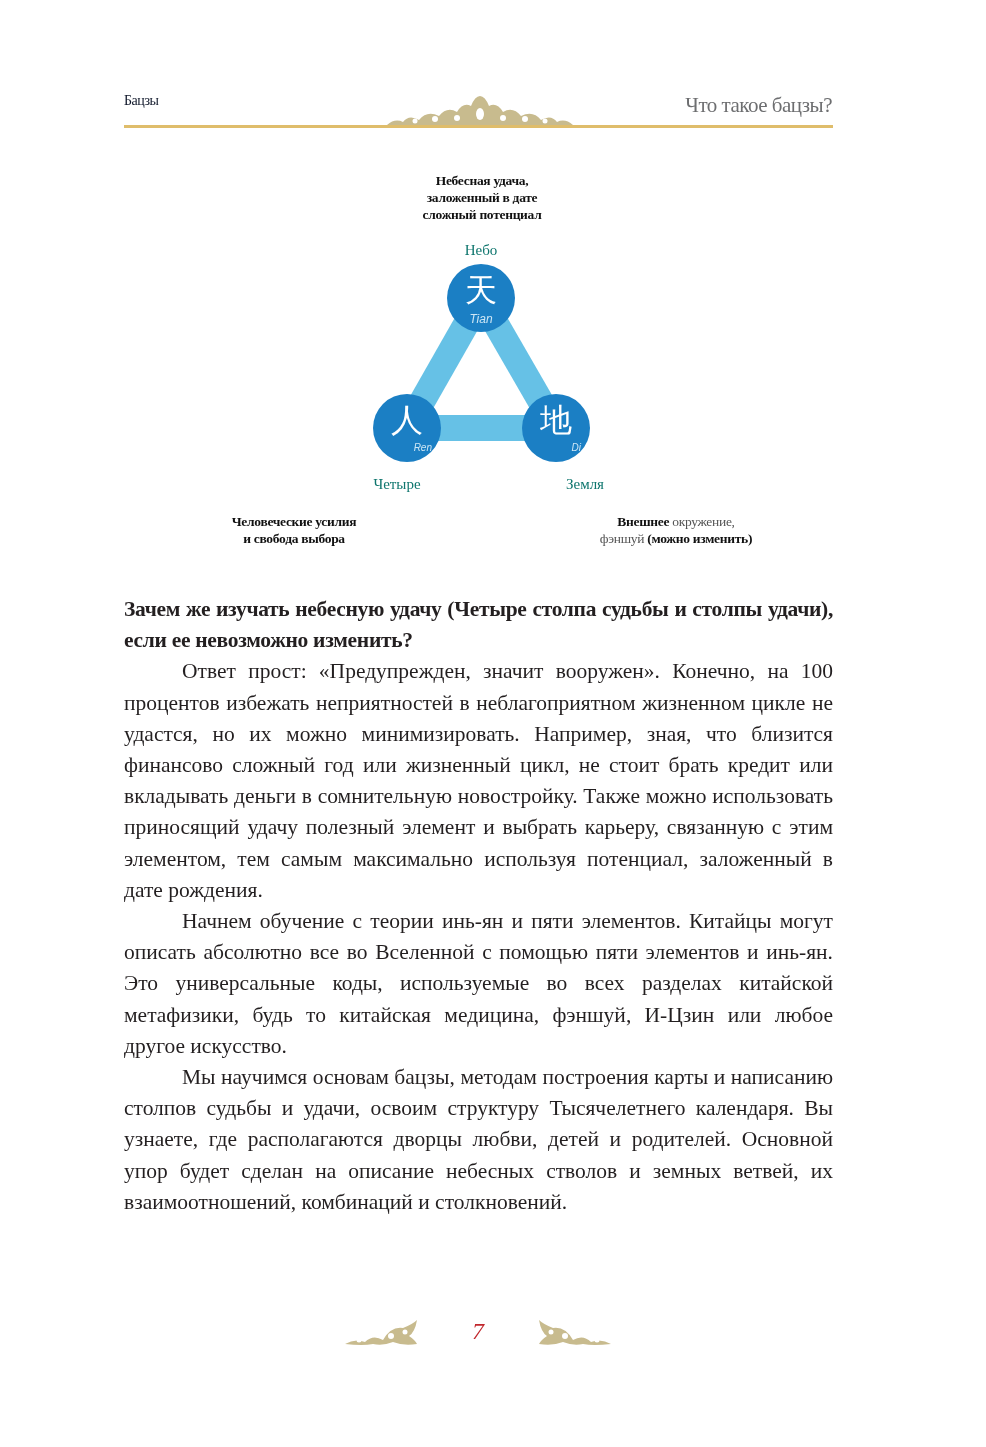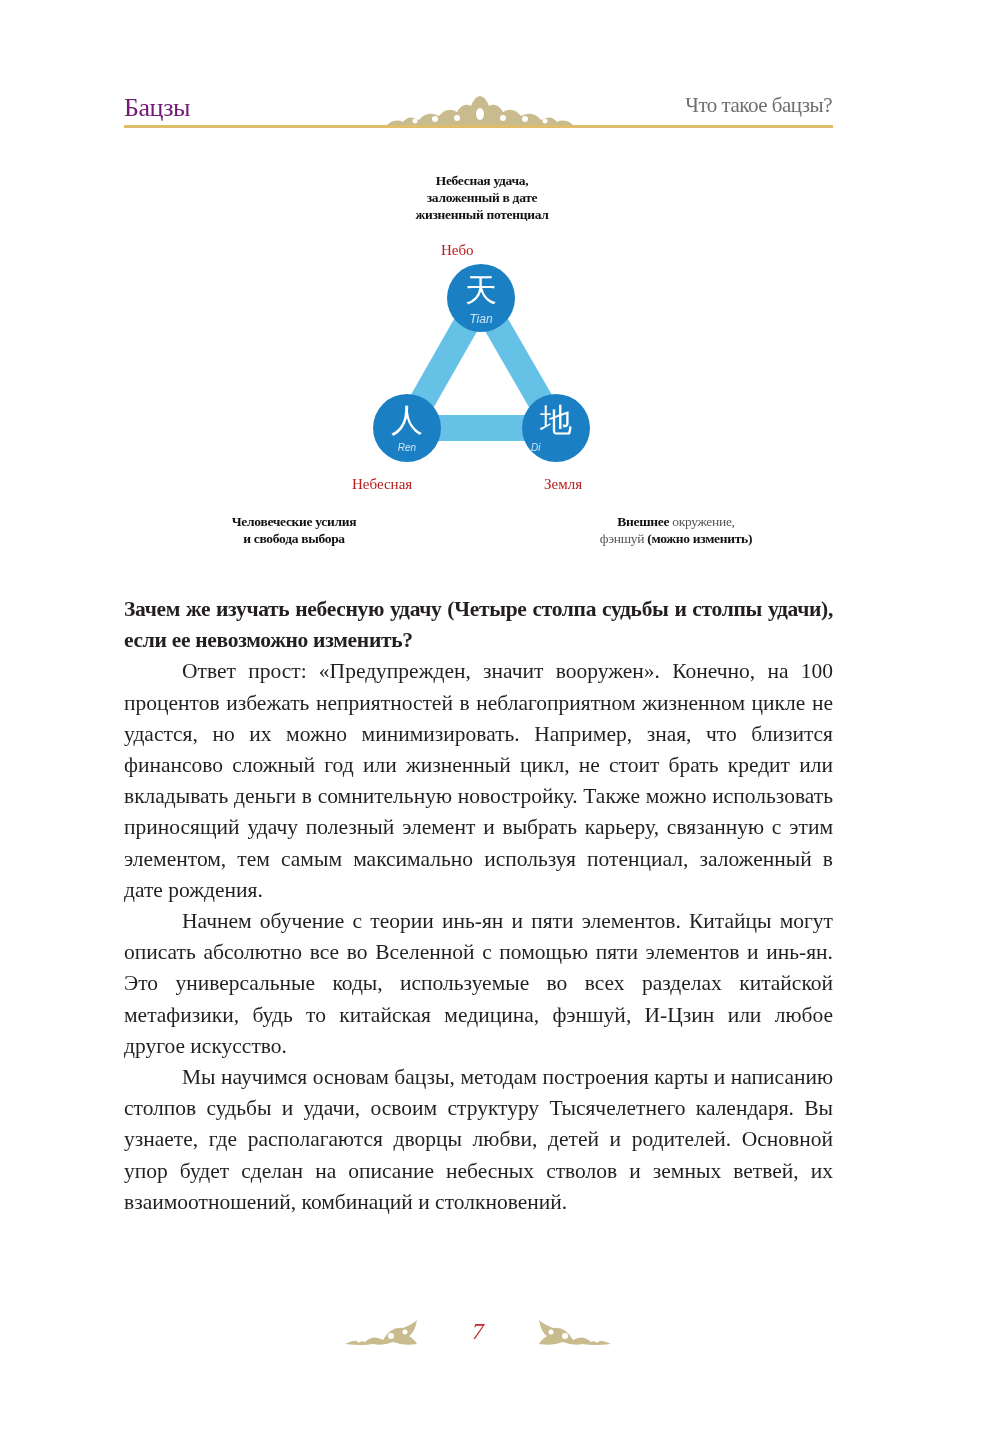--- a/index.html
+++ b/index.html
@@ -4,7 +4,7 @@
 <style>
   html, body { margin: 0; padding: 0; background: #ffffff; }
   body { width: 986px; height: 1447px; position: relative; overflow: hidden; font-family: "Liberation Serif", "DejaVu Serif", serif; color: #231f20; }
-  .header-left { position: absolute; left: 124px; top: 93px; font-size: 26px; color: #701a75; letter-spacing: -0.5px; }
+  .header-left { position: absolute; left: 124px; top: 93px; font-size: 14px; color: #0f172a; letter-spacing: -0.5px; }
   .header-right { position: absolute; right: 154px; top: 93px; font-size: 21px; color: #6d6e70; letter-spacing: -0.5px; }
   .header-rule { position: absolute; left: 124px; top: 125px; width: 709px; height: 3px; background: #dfbd6b; }
   .header-ornament { position: absolute; left: 385px; top: 94px; width: 190px; height: 34px; }

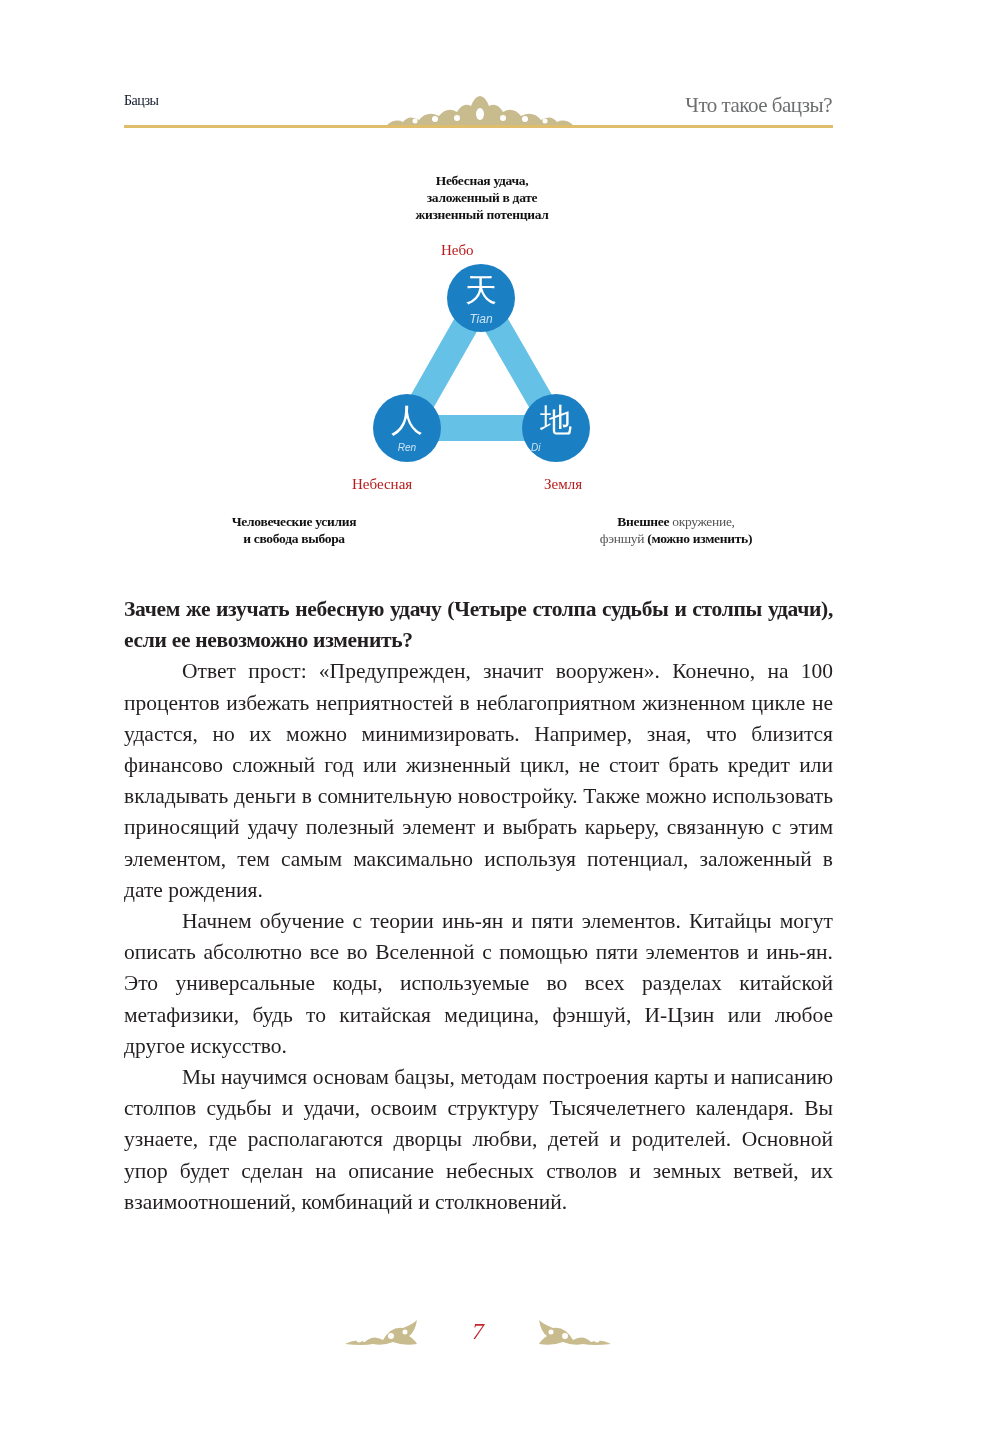--- a/index.html
+++ b/index.html
@@ -45,7 +45,7 @@
   <div class="cap" style="left:366px; top:172px; width:200px;">
     <div>Небесная удача,</div>
     <div>заложенный в дате</div>
-    <div>жизненный потенциал</div>
+    <div>сложный потенциал</div>
   </div>
   <div class="node-label" style="left:425px; top:242px; width:80px;">Небо</div>
 

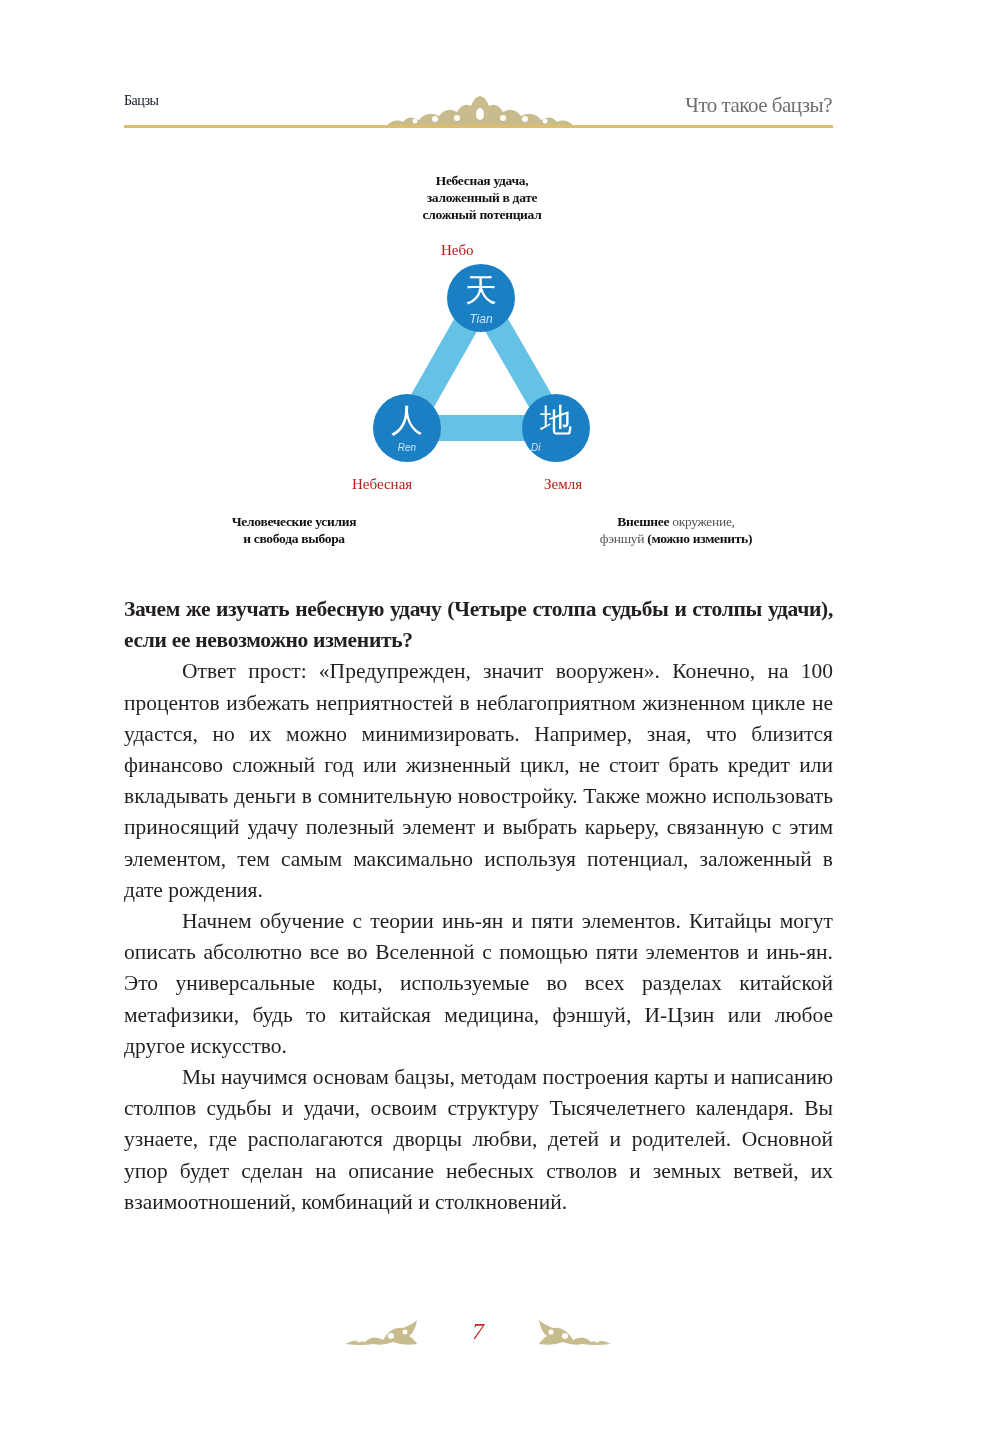--- a/index.html
+++ b/index.html
@@ -11,7 +11,7 @@
   .diagram { position: absolute; left: 0; top: 0; width: 986px; height: 560px; margin-left: 16px; }
   .cap { position: absolute; font-family: "Liberation Serif", serif; font-weight: bold; font-size: 13.5px; line-height: 17px; text-align: center; color: #111; letter-spacing: -0.3px; }
   .cap .light { font-weight: normal; color: #555; }
-  .node-label { position: absolute; font-size: 15px; color: #b91c1c; text-align: left; }
+  .node-label { position: absolute; font-size: 15px; color: #0f766e; text-align: center; }
   .hanzi { font-family: "DejaVu Sans", sans-serif; }
   .body-text { position: absolute; left: 124px; top: 578px; width: 709px; font-family: "Liberation Serif", serif; font-size: 21.5px; line-height: 31.2px; text-align: justify; color: #231f20; }
   .body-text p { margin: 0; text-indent: 58px; }

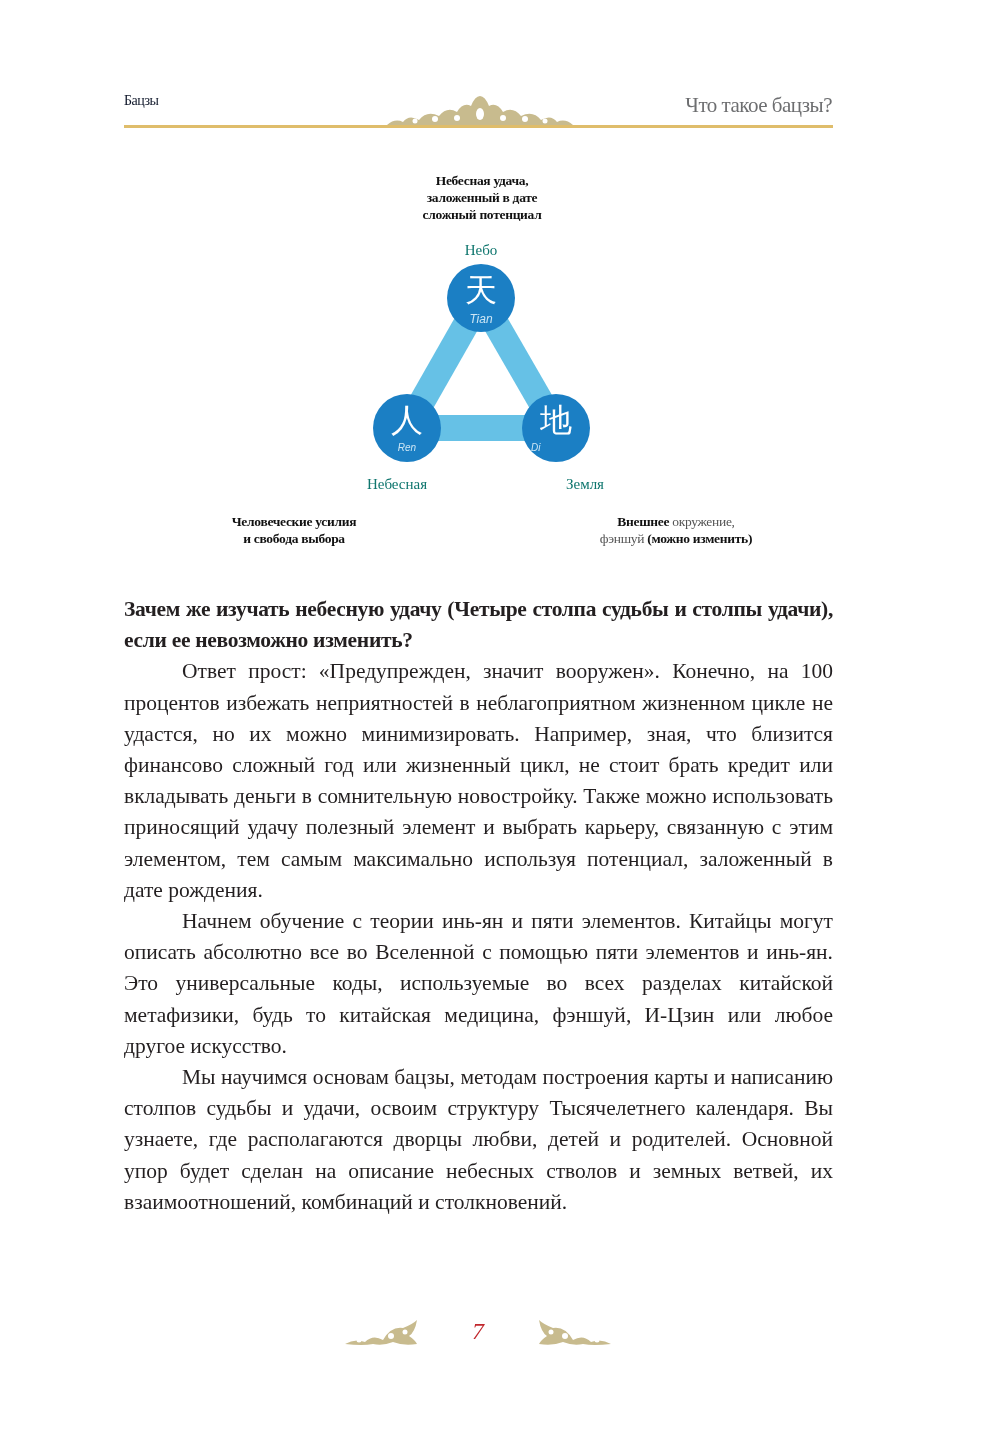--- a/index.html
+++ b/index.html
@@ -64,7 +64,7 @@
   <div style="position:absolute; left:440px; top:312px; width:50px; text-align:center; font-family:'Liberation Sans',sans-serif; font-style:italic; font-size:12px; color:#cde6f5;">Tian</div>
 
   <div class="hanzi" style="position:absolute; left:366px; top:402px; width:50px; text-align:center; font-size:32px; color:#fff; line-height:36px;">人</div>
-  <div style="position:absolute; left:366px; top:442px; width:50px; text-align:center; font-family:'Liberation Sans',sans-serif; font-style:italic; font-size:10px; color:#cde6f5;">Ren</div>
+  <div style="position:absolute; left:366px; top:442px; width:50px; text-align:right; font-family:'Liberation Sans',sans-serif; font-style:italic; font-size:10px; color:#cde6f5;">Ren</div>
 
   <div class="hanzi" style="position:absolute; left:515px; top:402px; width:50px; text-align:center; font-size:32px; color:#fff; line-height:36px;">地</div>
   <div style="position:absolute; left:515px; top:442px; width:50px; text-align:left; font-family:'Liberation Sans',sans-serif; font-style:italic; font-size:10px; color:#cde6f5;">Di</div>

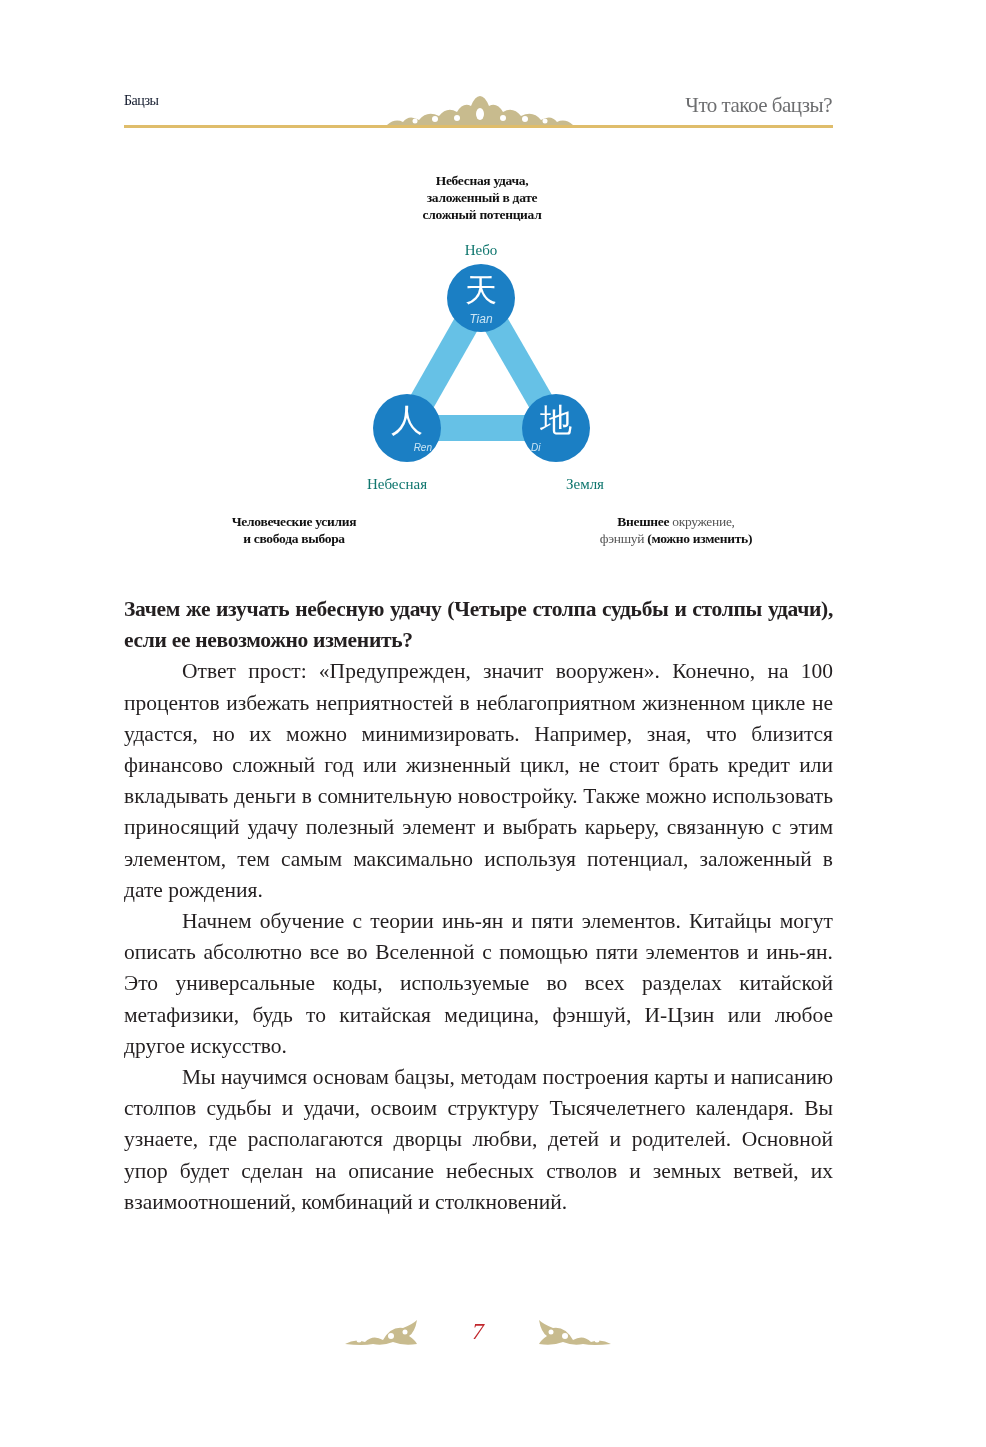--- a/index.html
+++ b/index.html
@@ -67,7 +67,7 @@
   <div style="position:absolute; left:366px; top:442px; width:50px; text-align:right; font-family:'Liberation Sans',sans-serif; font-style:italic; font-size:10px; color:#cde6f5;">Ren</div>
 
   <div class="hanzi" style="position:absolute; left:515px; top:402px; width:50px; text-align:center; font-size:32px; color:#fff; line-height:36px;">地</div>
-  <div style="position:absolute; left:515px; top:442px; width:50px; text-align:left; font-family:'Liberation Sans',sans-serif; font-style:italic; font-size:10px; color:#cde6f5;">Di</div>
+  <div style="position:absolute; left:515px; top:442px; width:50px; text-align:right; font-family:'Liberation Sans',sans-serif; font-style:italic; font-size:10px; color:#cde6f5;">Di</div>
 
   <div class="node-label" style="left:336px; top:476px; width:90px;">Небесная</div>
   <div class="node-label" style="left:528px; top:476px; width:82px;">Земля</div>

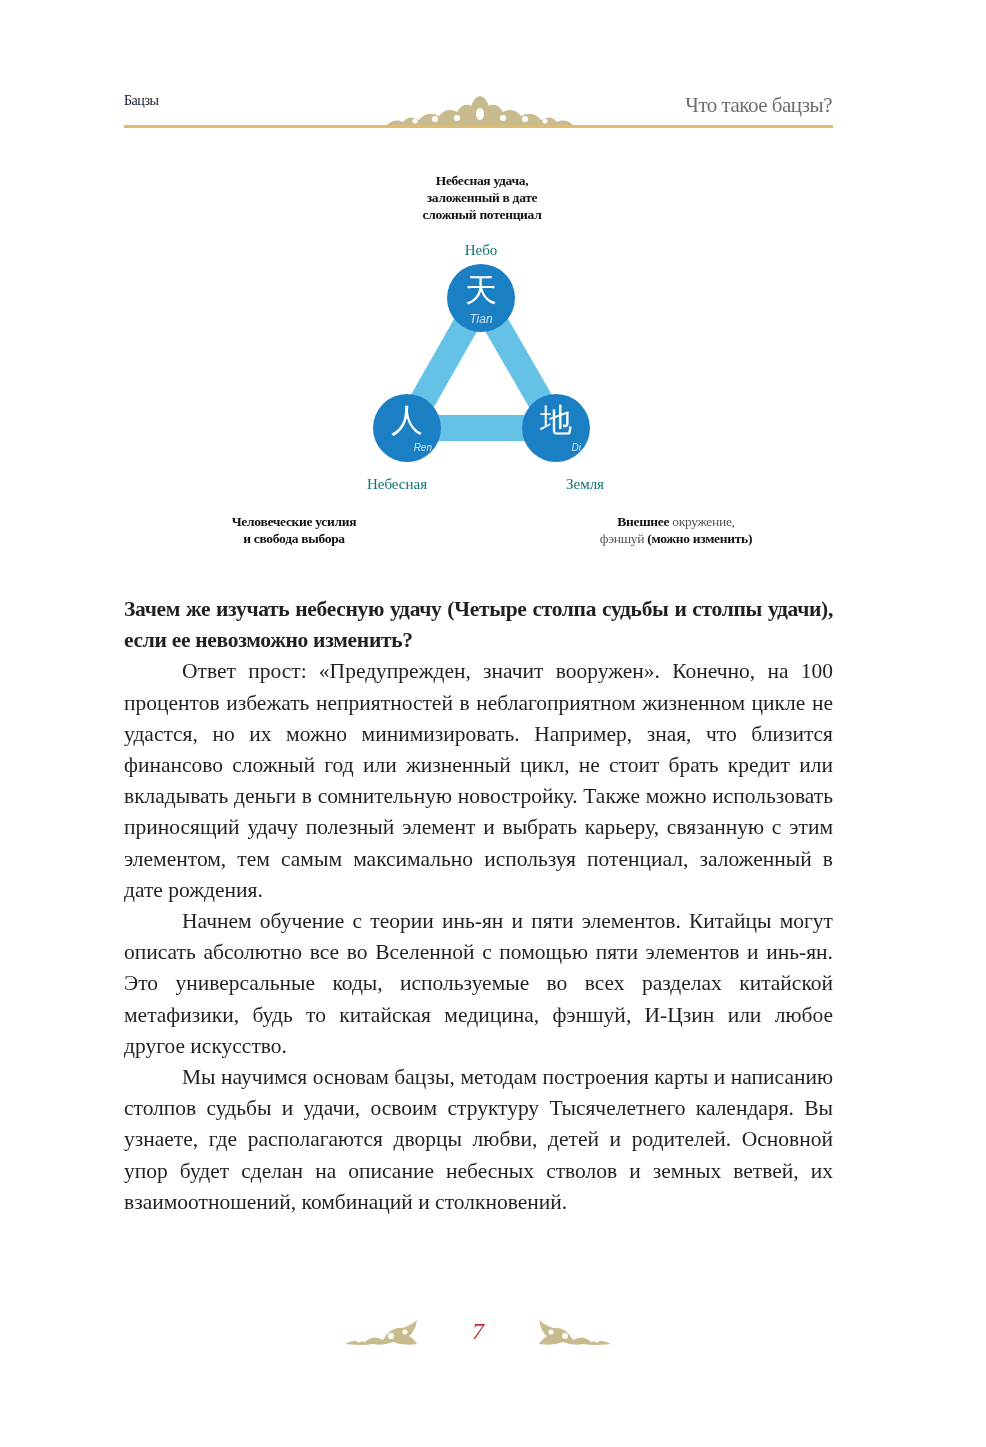--- a/index.html
+++ b/index.html
@@ -69,7 +69,7 @@
   <div class="hanzi" style="position:absolute; left:515px; top:402px; width:50px; text-align:center; font-size:32px; color:#fff; line-height:36px;">地</div>
   <div style="position:absolute; left:515px; top:442px; width:50px; text-align:right; font-family:'Liberation Sans',sans-serif; font-style:italic; font-size:10px; color:#cde6f5;">Di</div>
 
-  <div class="node-label" style="left:336px; top:476px; width:90px;">Небесная</div>
+  <div class="node-label" style="left:336px; top:476px; width:90px;">Четыре</div>
   <div class="node-label" style="left:528px; top:476px; width:82px;">Земля</div>
 
   <div class="cap" style="left:540px; top:513px; width:240px;">

